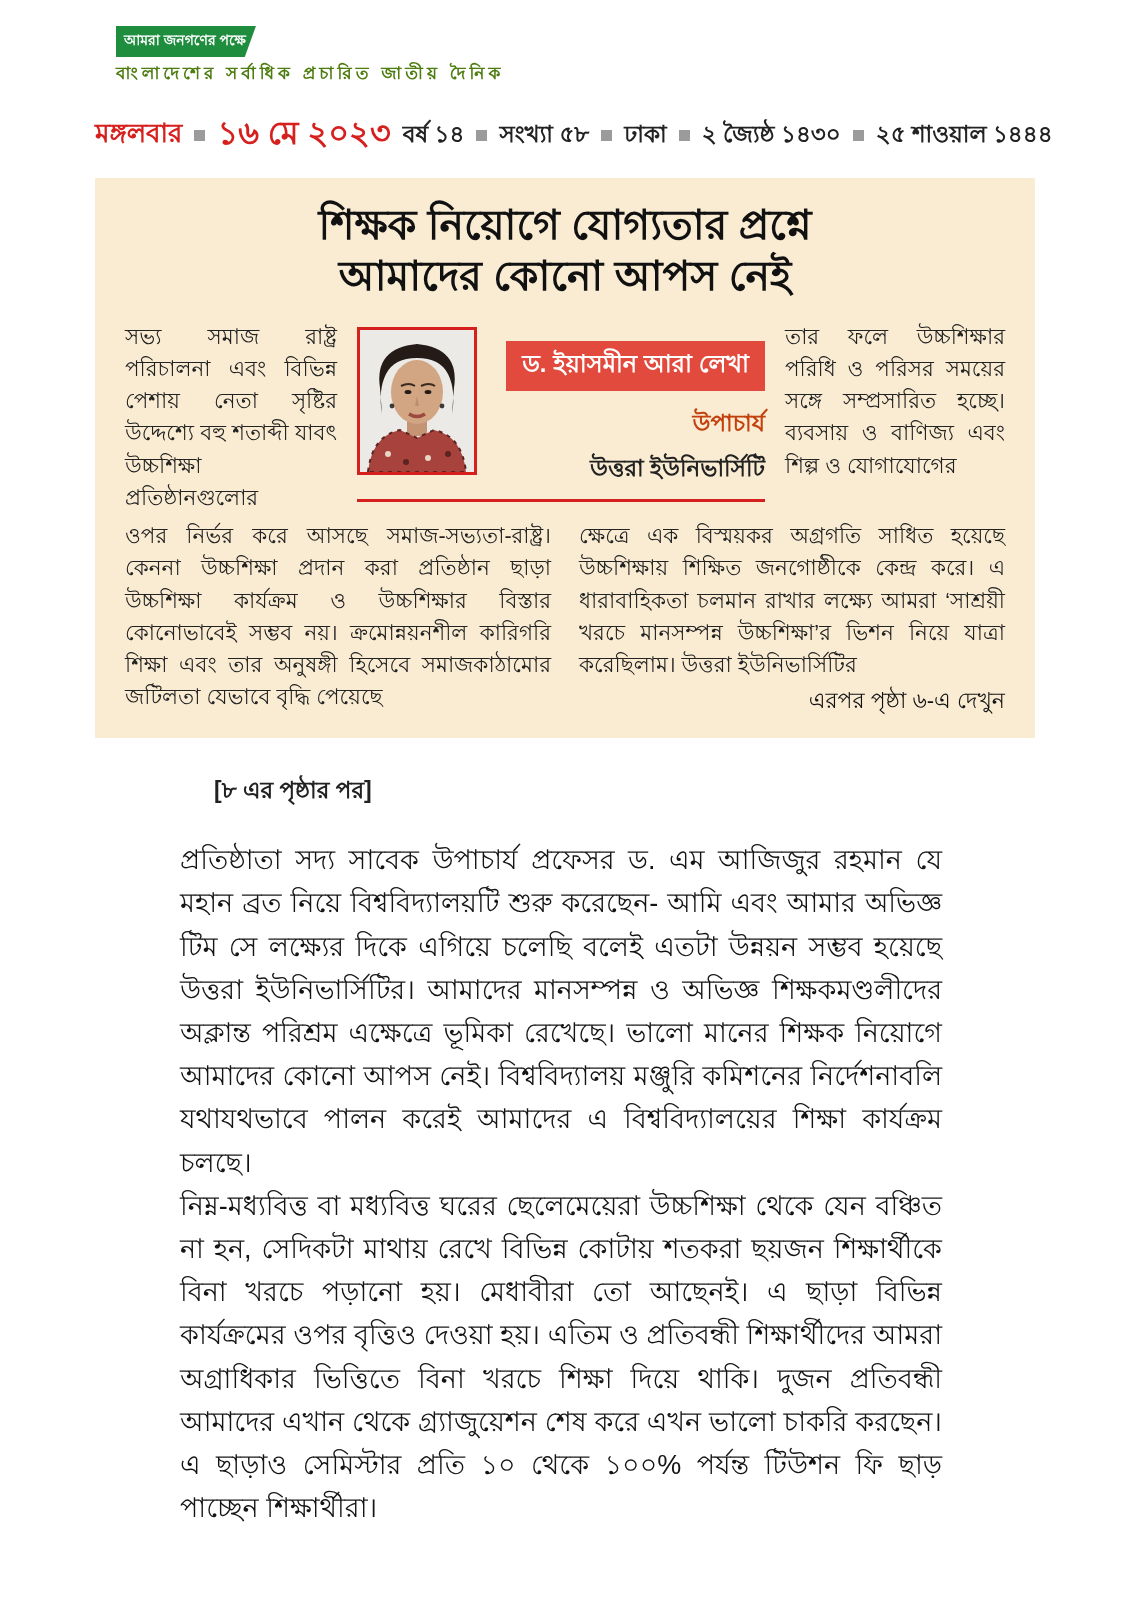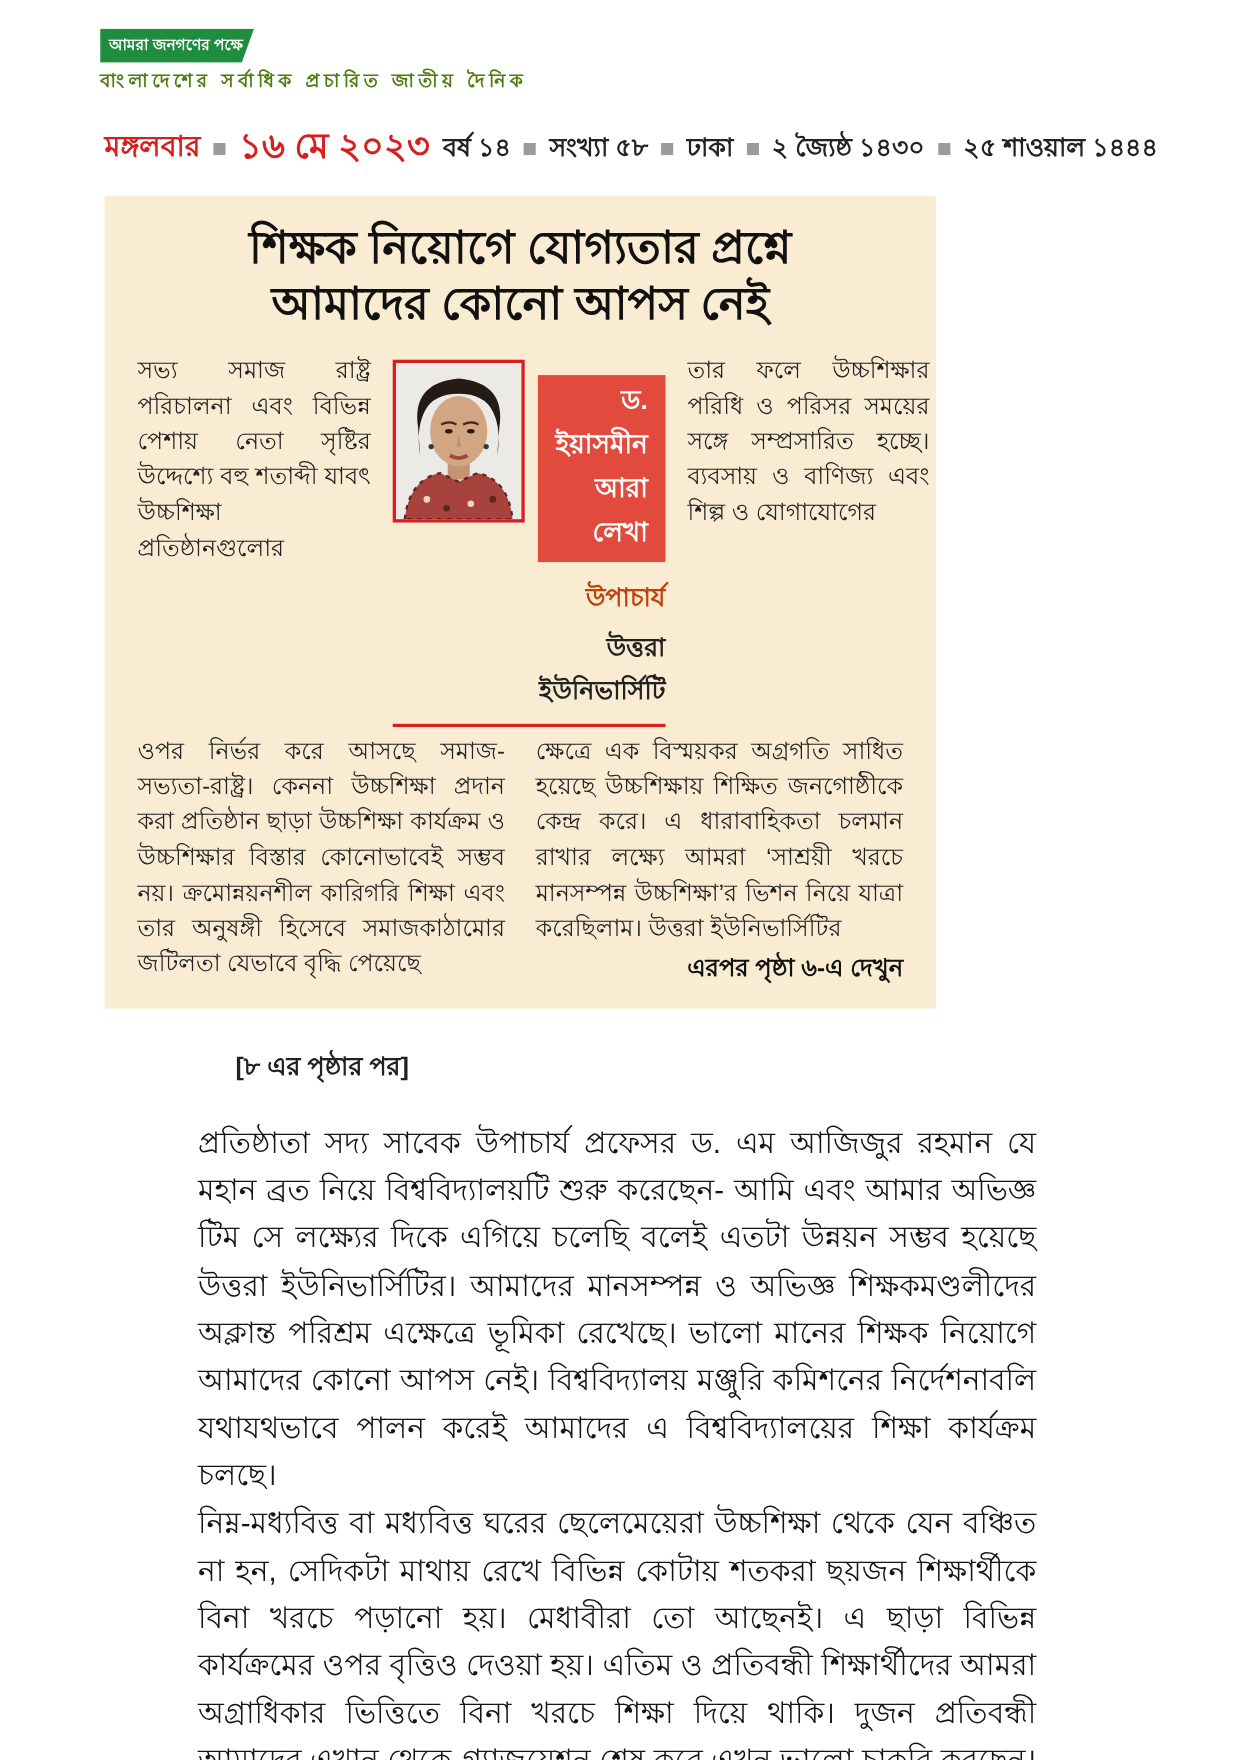--- a/index.html
+++ b/index.html
@@ -11,7 +11,7 @@
     color:#1a1a1a;
   }
   
-  .masthead { padding-top:26px; padding-left:91px; }
+  .masthead { padding-top:26px; padding-left:116px; }
   .badge {
     display:inline-block; background:#1e8e3e; color:#fff;
     font-size:14px; font-weight:bold; padding:3px 10px 4px 8px;

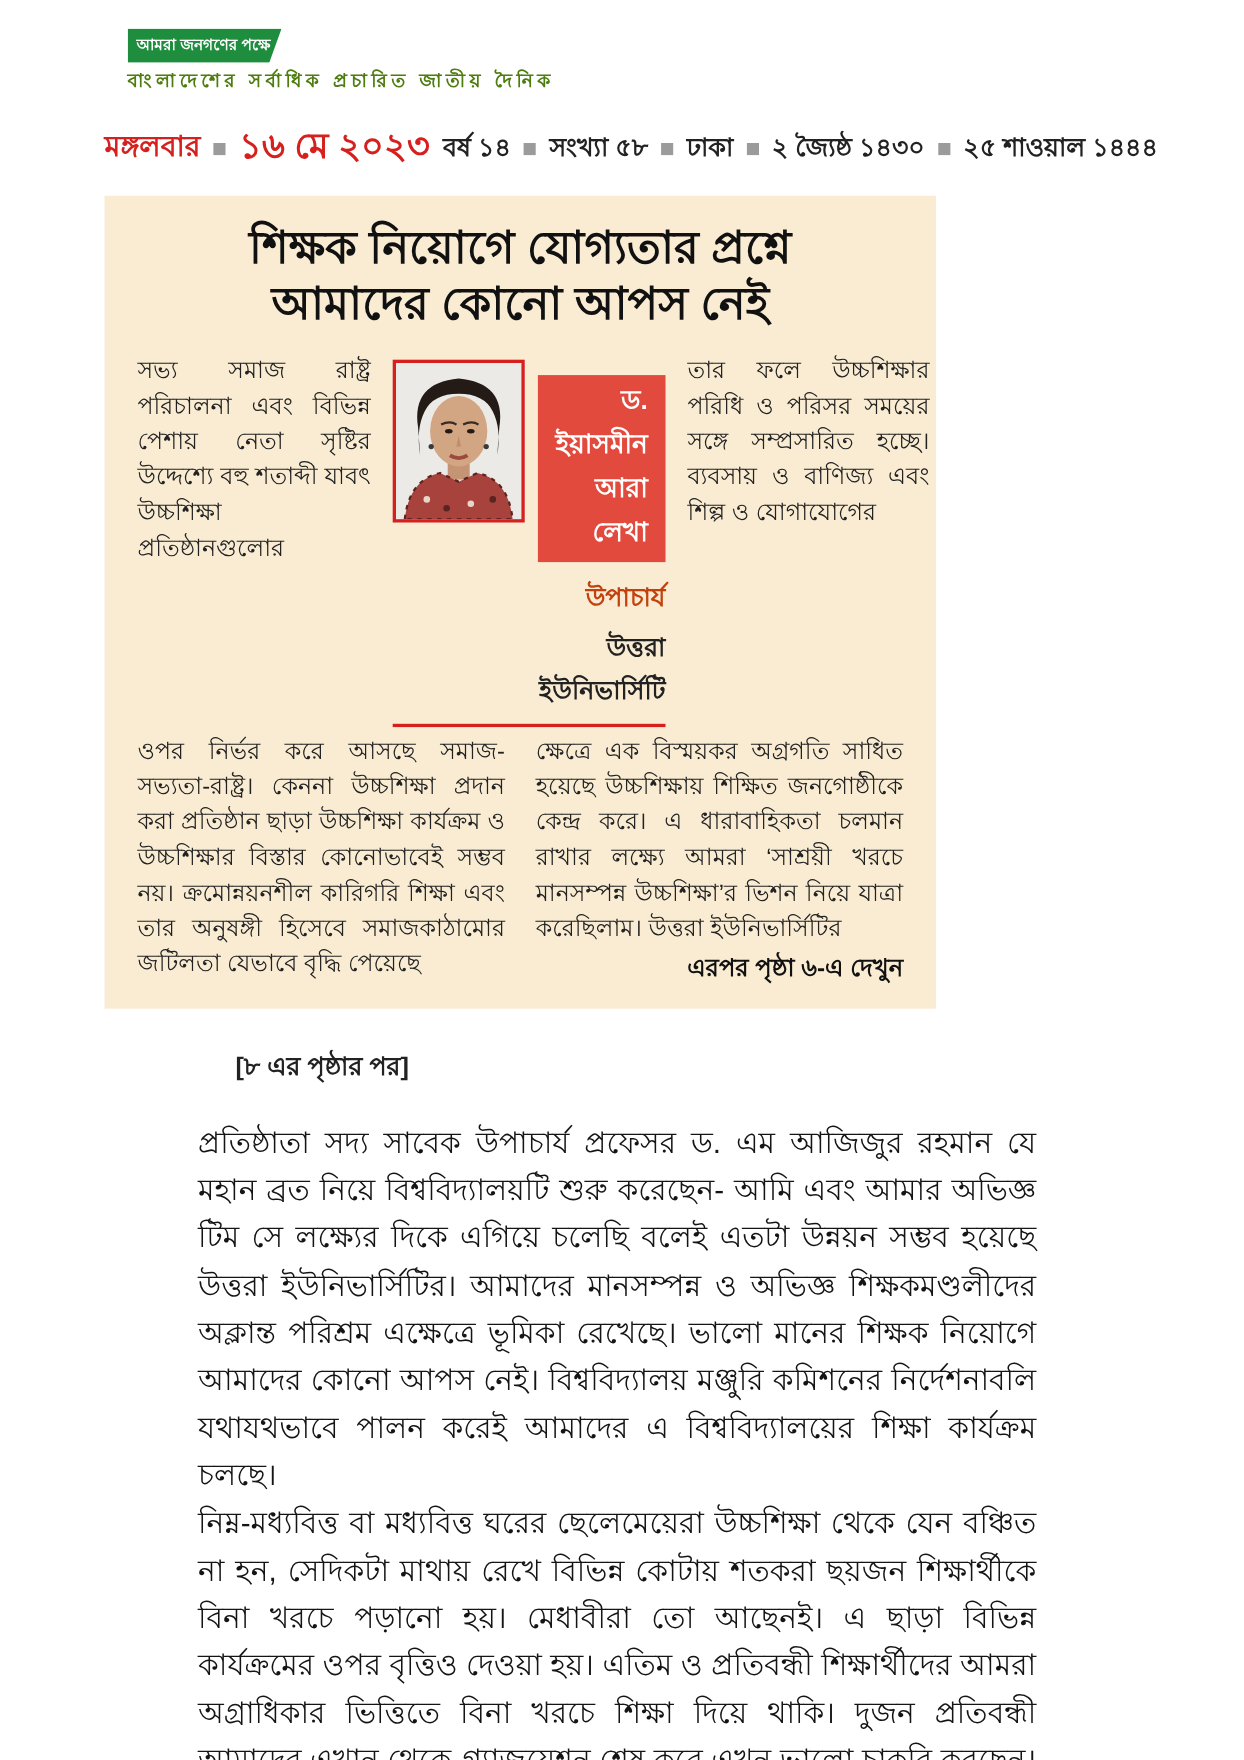--- a/index.html
+++ b/index.html
@@ -35,7 +35,7 @@
   .sq { width:11px; height:11px; background:#9b9b9b; flex:0 0 auto; }
   
   .article-box {
-    margin:16px 0 0 95px; width:756px; background:#f9ecd3;
+    margin:16px 0 0 95px; width:940px; background:#f9ecd3;
     padding:22px 30px 18px 30px;
   }
   .headline {

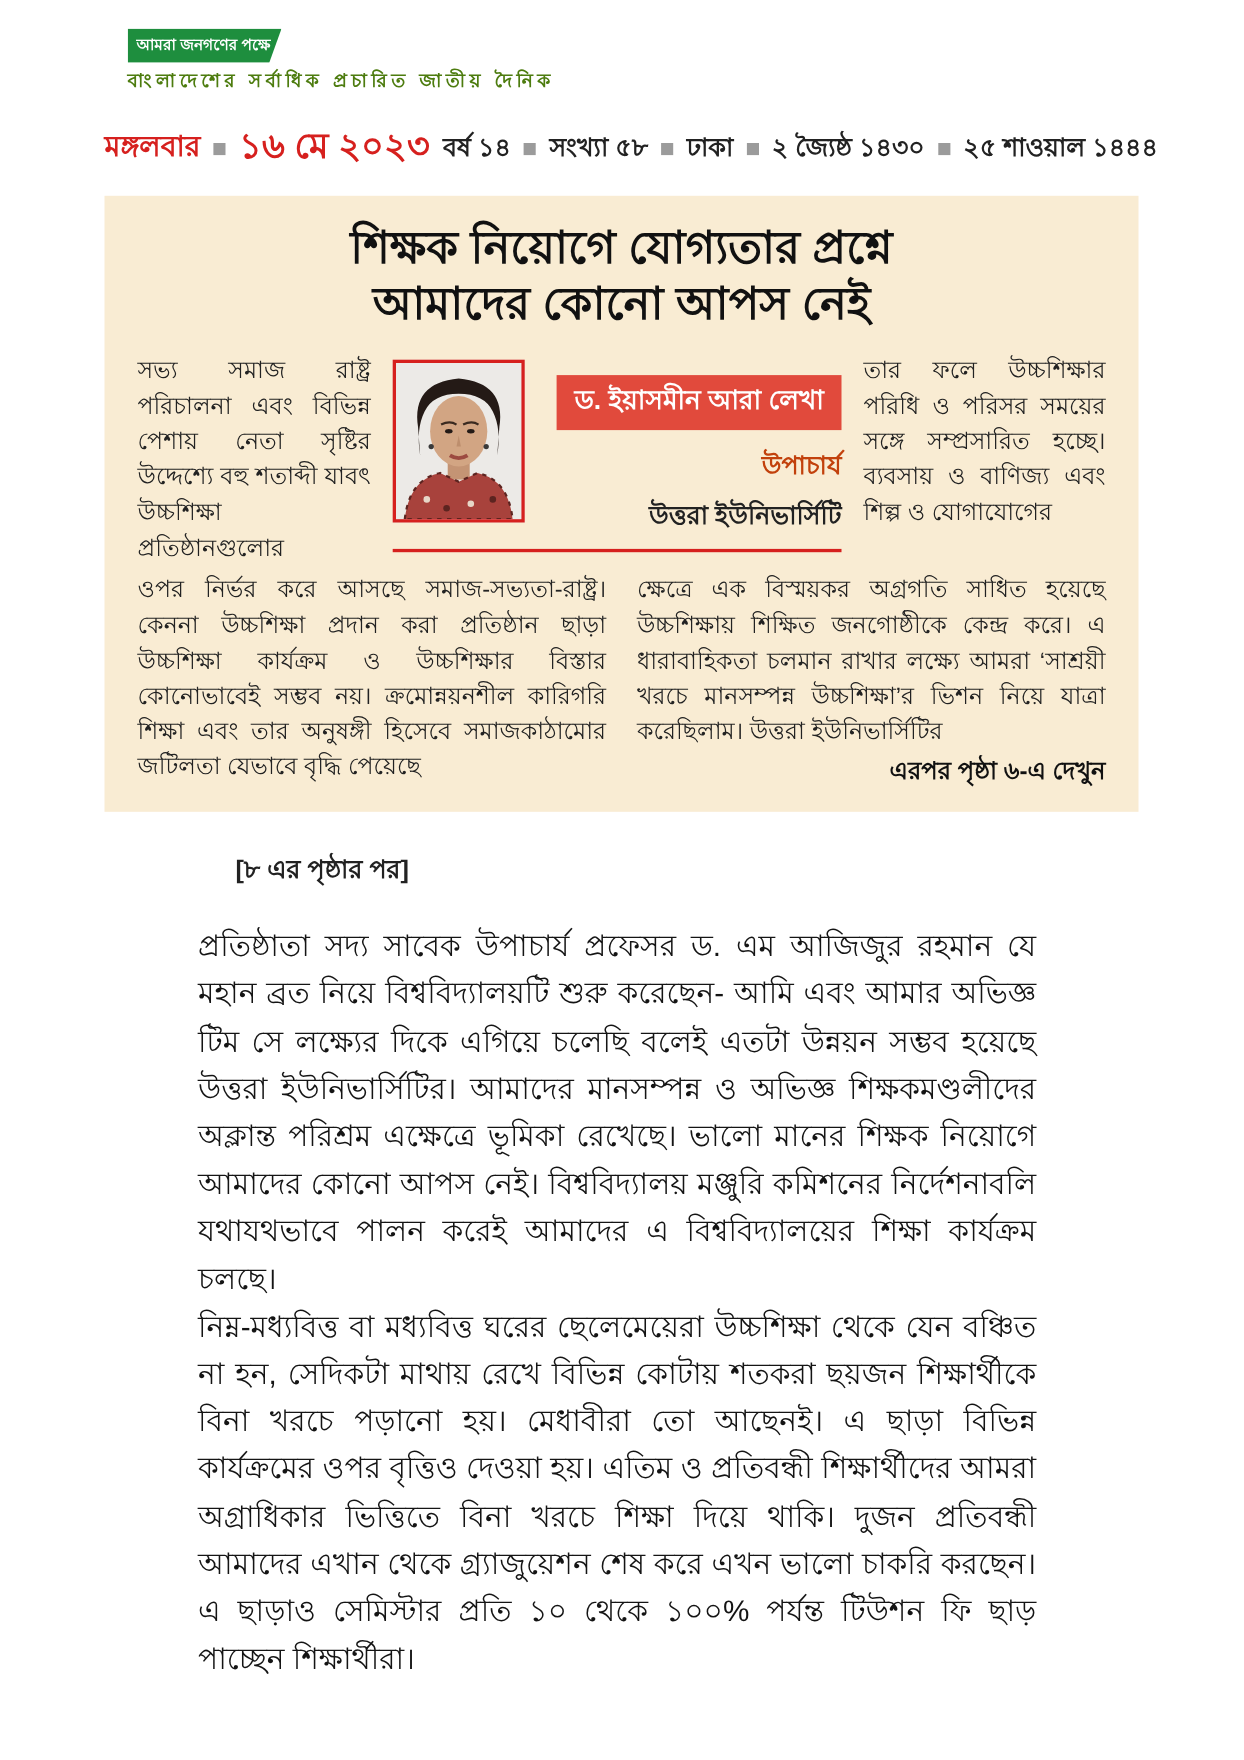--- a/index.html
+++ b/index.html
@@ -59,7 +59,7 @@
   .cap-line2 { font-size:23px; font-weight:bold; color:#222; margin-top:6px; }
   .red-rule { height:3px; background:#d6201e; margin-top:10px; width:100%; }
   .box-row2 { display:grid; grid-template-columns:1fr 1fr; column-gap:28px; margin-top:6px; }
-  .continued-note { font-size:22px; font-weight:bold; text-align:right; margin-top:2px; color:#111; }
+  .continued-note { font-size:22px; font-weight:normal; text-align:right; margin-top:2px; color:#111; }
   
   .cont-section { margin:34px 0 0 180px; width:762px; }
   .cont-marker { font-size:23px; font-weight:bold; color:#222; margin-left:34px; }

